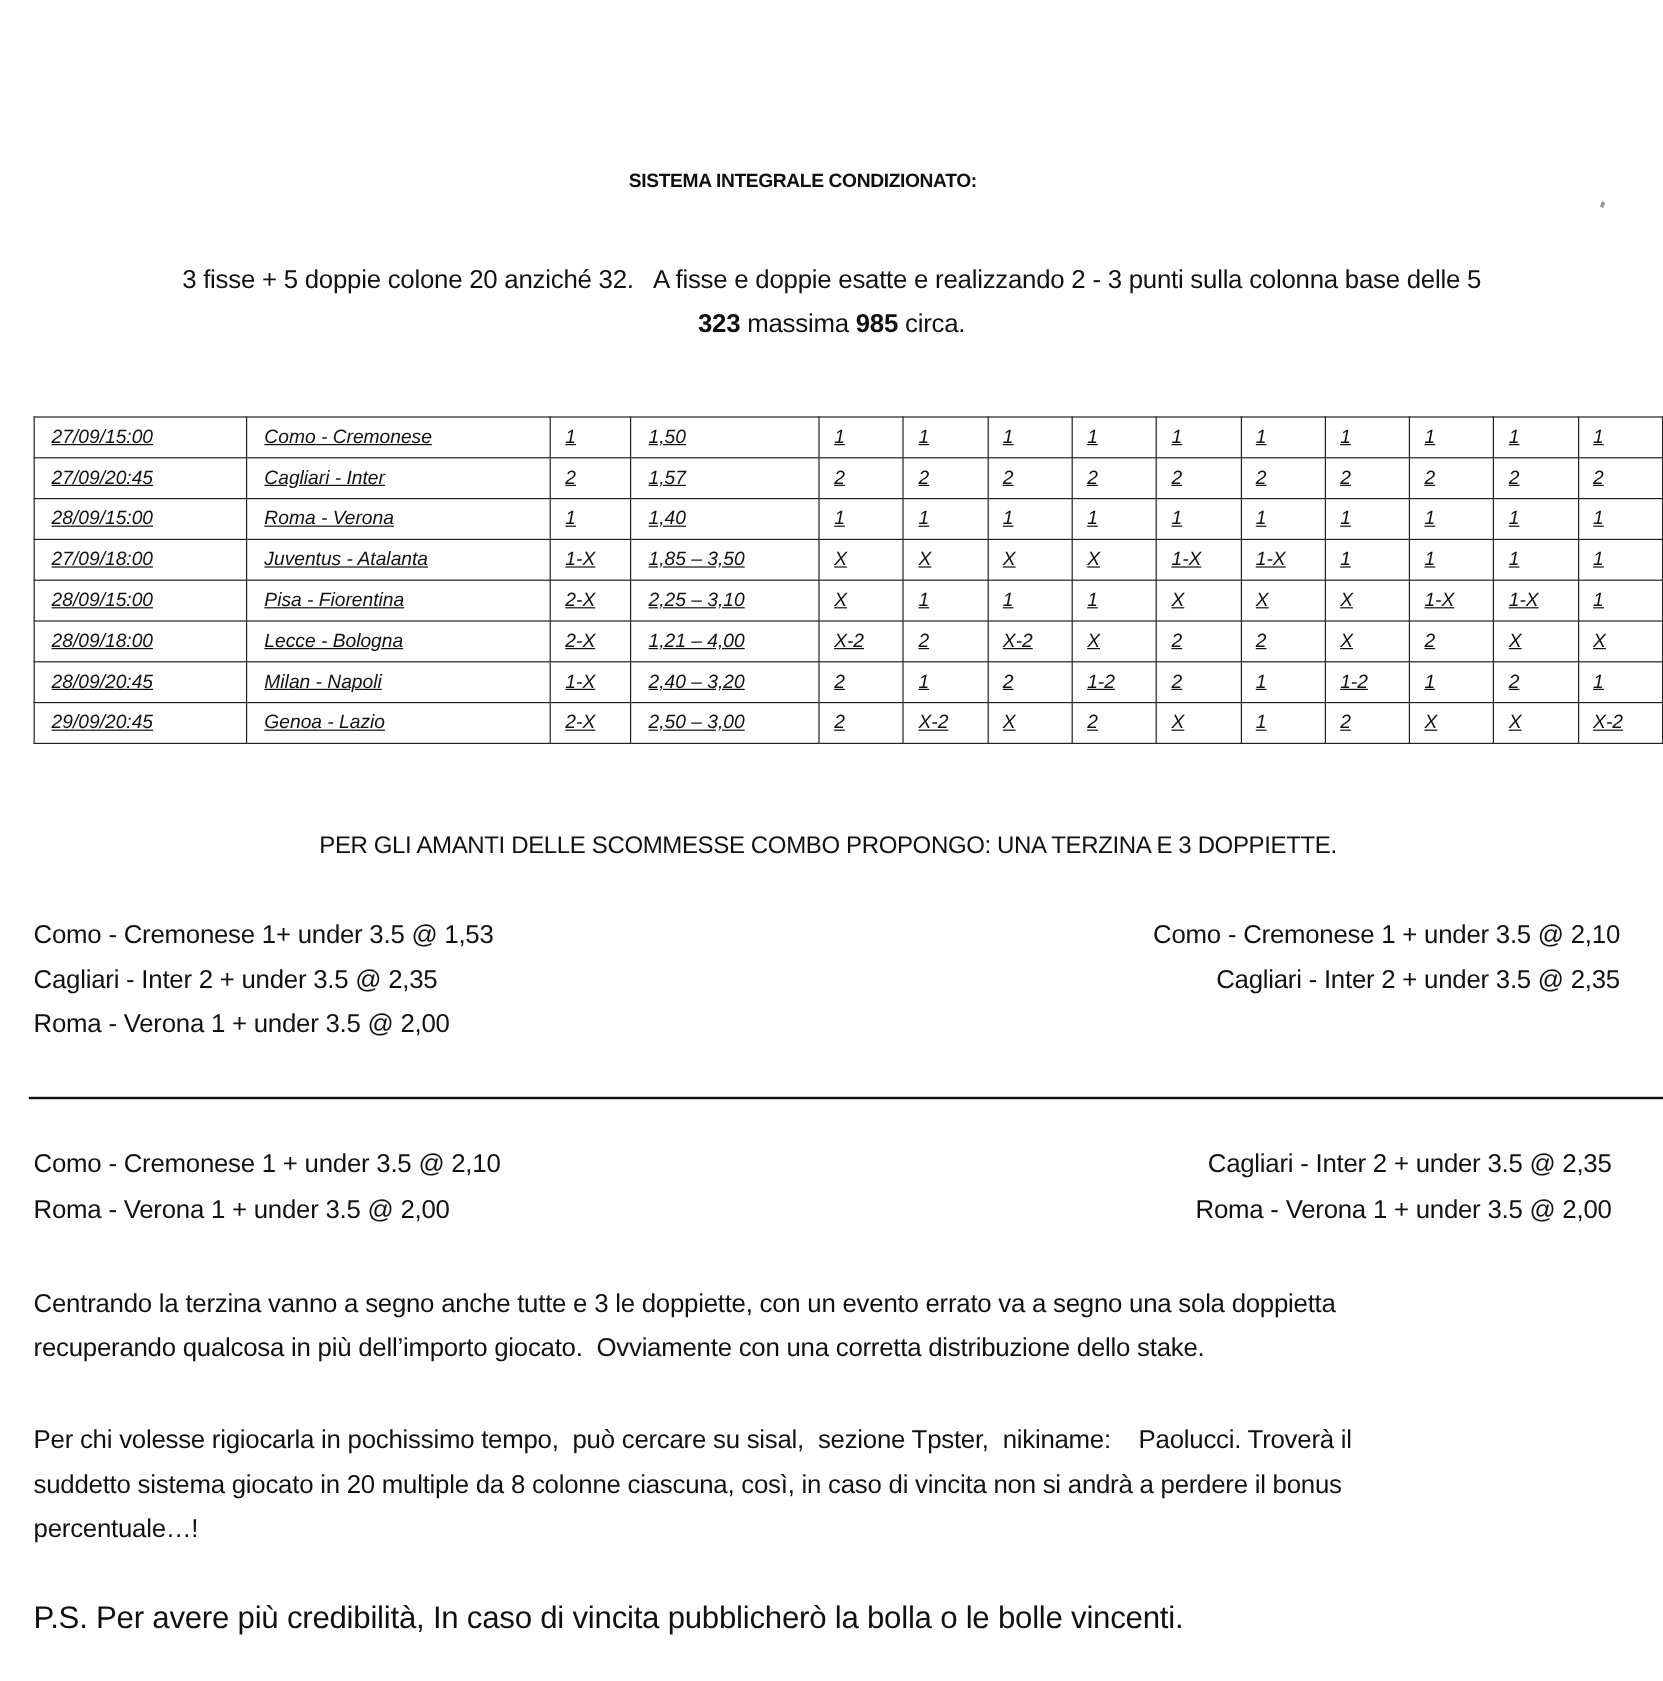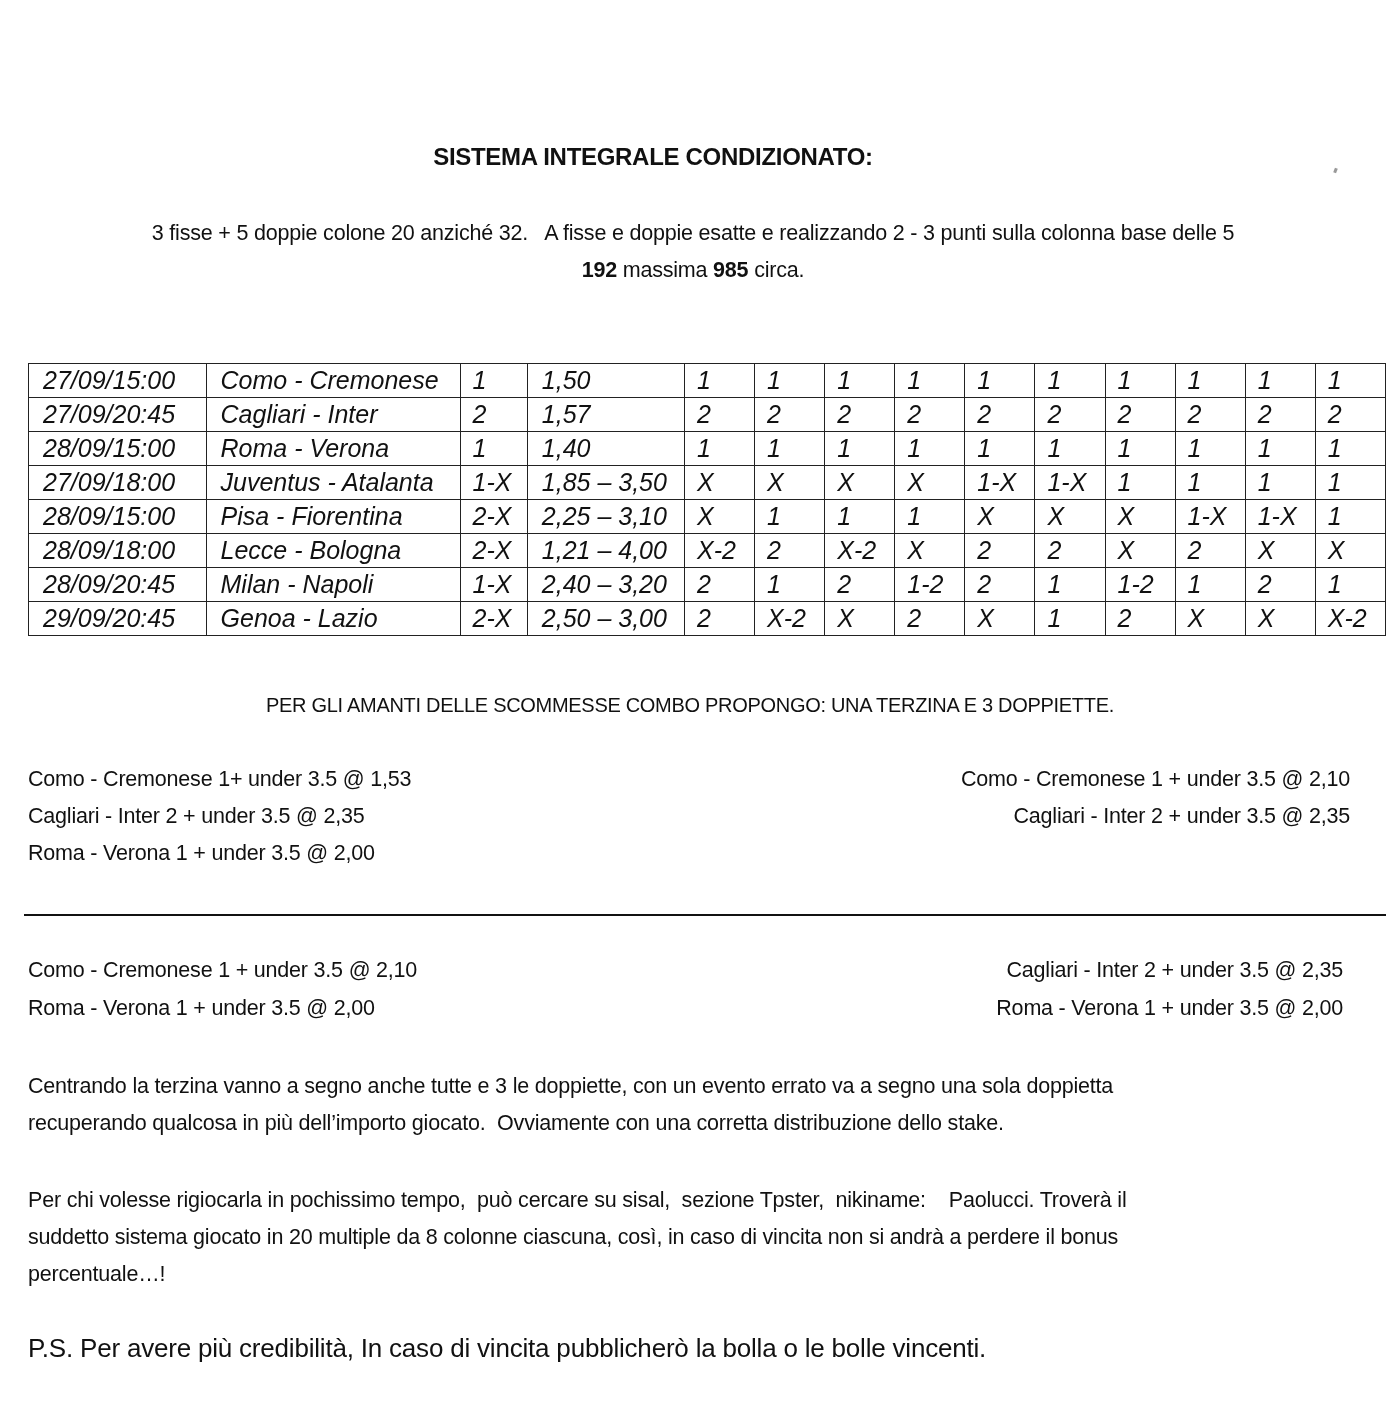--- a/index.html
+++ b/index.html
@@ -10,8 +10,8 @@
     }
     .abs { position: absolute; }
     .title {
-      left: 0; width: 1306px; top: 143px; text-align: center;
-      font-weight: bold; font-size: 24px; letter-spacing: -0.3px;
+      left: 16px; width: 1306px; top: 143px; text-align: center;
+      font-weight: bold; font-size: 16px; letter-spacing: -0.3px;
     }
     .intro {
       left: 28px; top: 215px; width: 1330px;

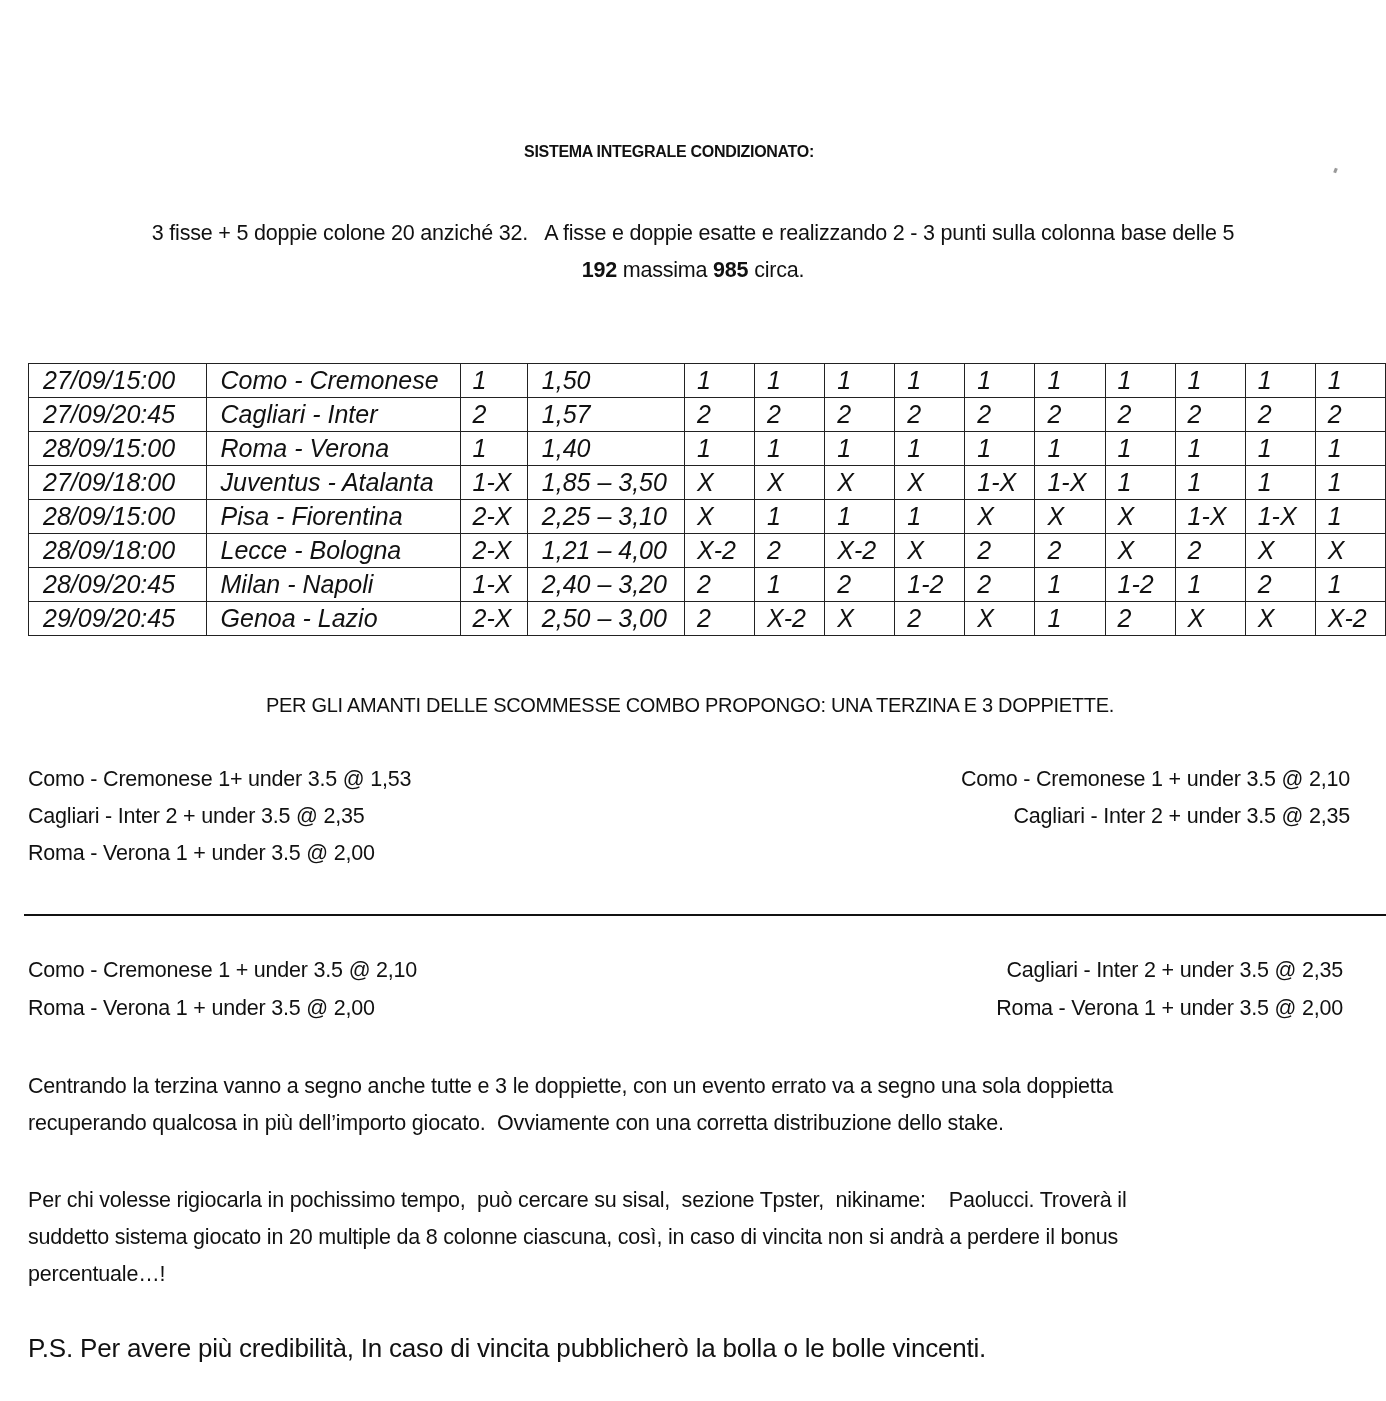--- a/index.html
+++ b/index.html
@@ -59,7 +59,7 @@
 
 <div class="abs intro">
   <div style="white-space:pre">3 fisse + 5 doppie colone 20 anziché 32.   A fisse e doppie esatte e realizzando 2 - 3 punti sulla colonna base delle 5</div>
-  <div><b>192</b><span style="white-space:pre"> massima </span><b>985</b><span> circa.</span></div>
+  <div><b>323</b><span style="white-space:pre"> massima </span><b>985</b><span> circa.</span></div>
 </div>
 
 <table class="sys">

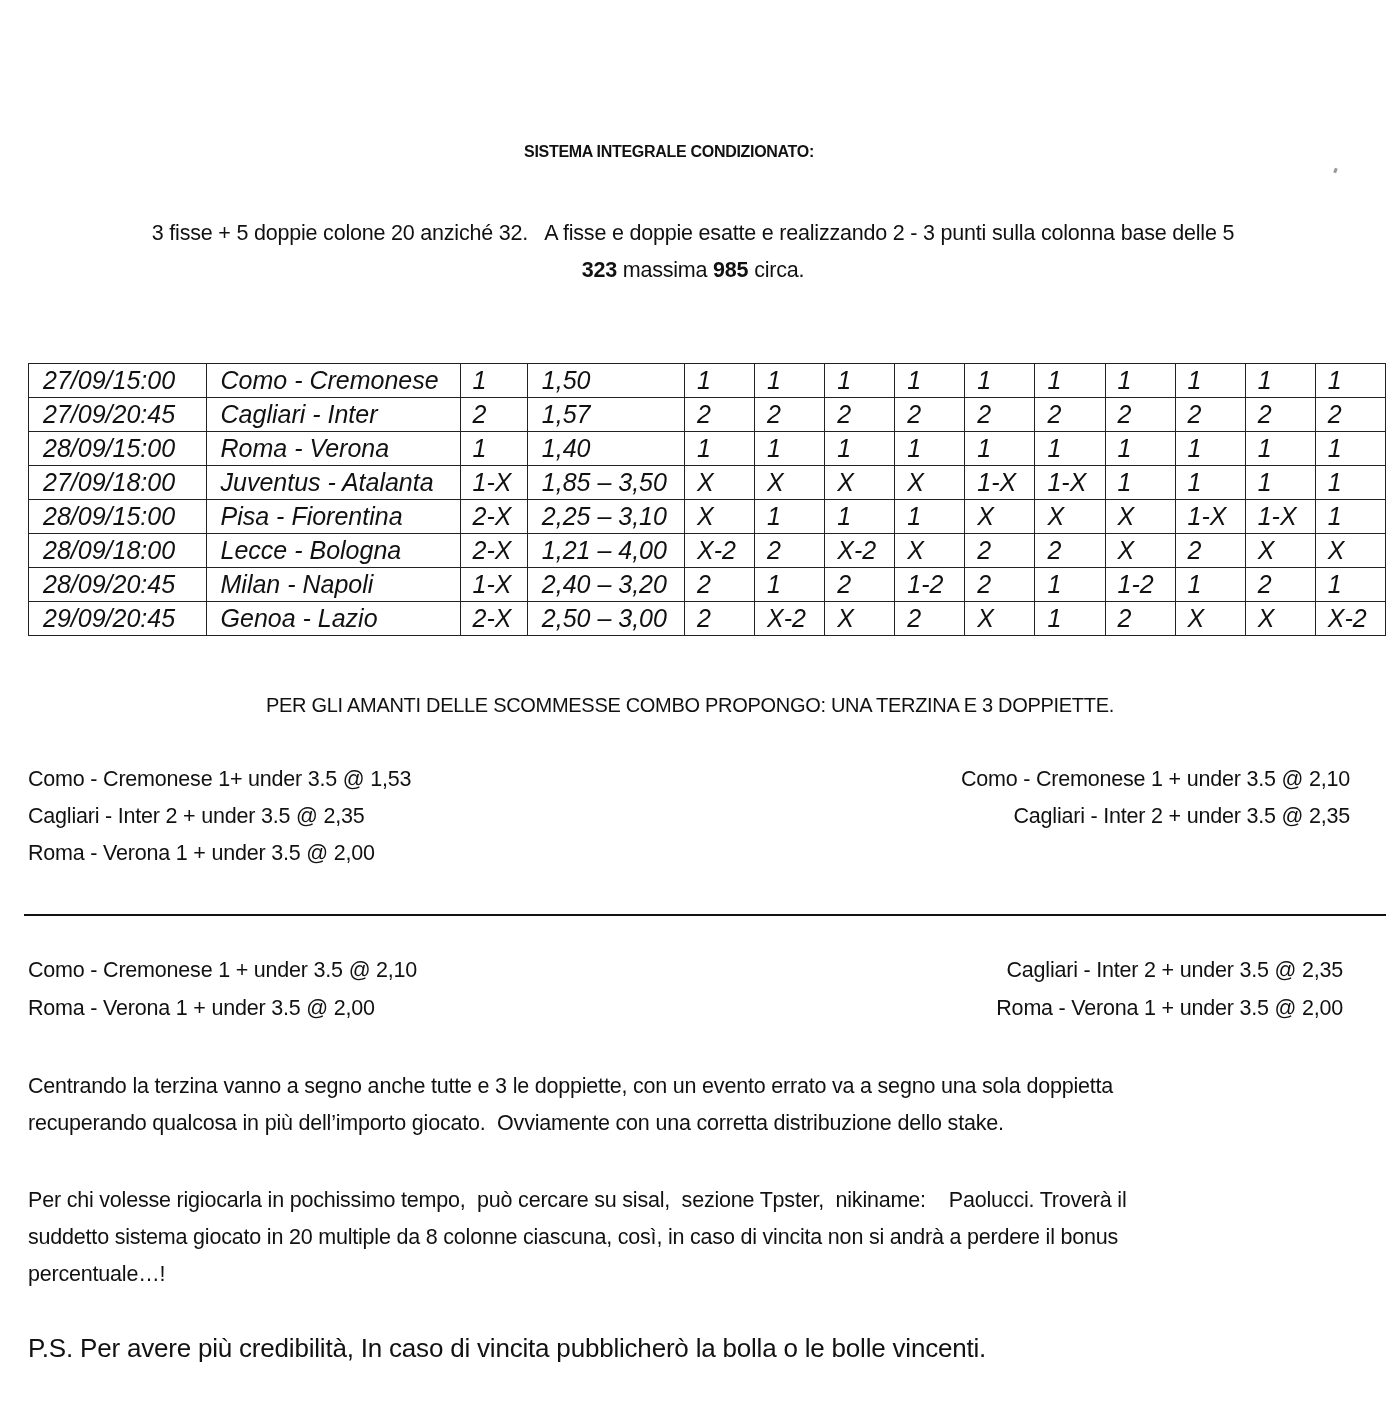--- a/index.html
+++ b/index.html
@@ -21,8 +21,8 @@
     .speck { left: 1334px; top: 168px; width: 3px; height: 5px; background: #999; transform: rotate(20deg); }
 
     table.sys {
-      position: absolute; left: 28px; top: 363px; border-collapse: collapse;
-      font-style: italic; font-size: 25px;
+      position: absolute; left: 28px; top: 347px; border-collapse: collapse;
+      font-style: italic; font-size: 16px; text-decoration: underline;
     }
     table.sys td {
       border: 1.6px solid #222; height: 33px; padding: 0 0 0 10px;

